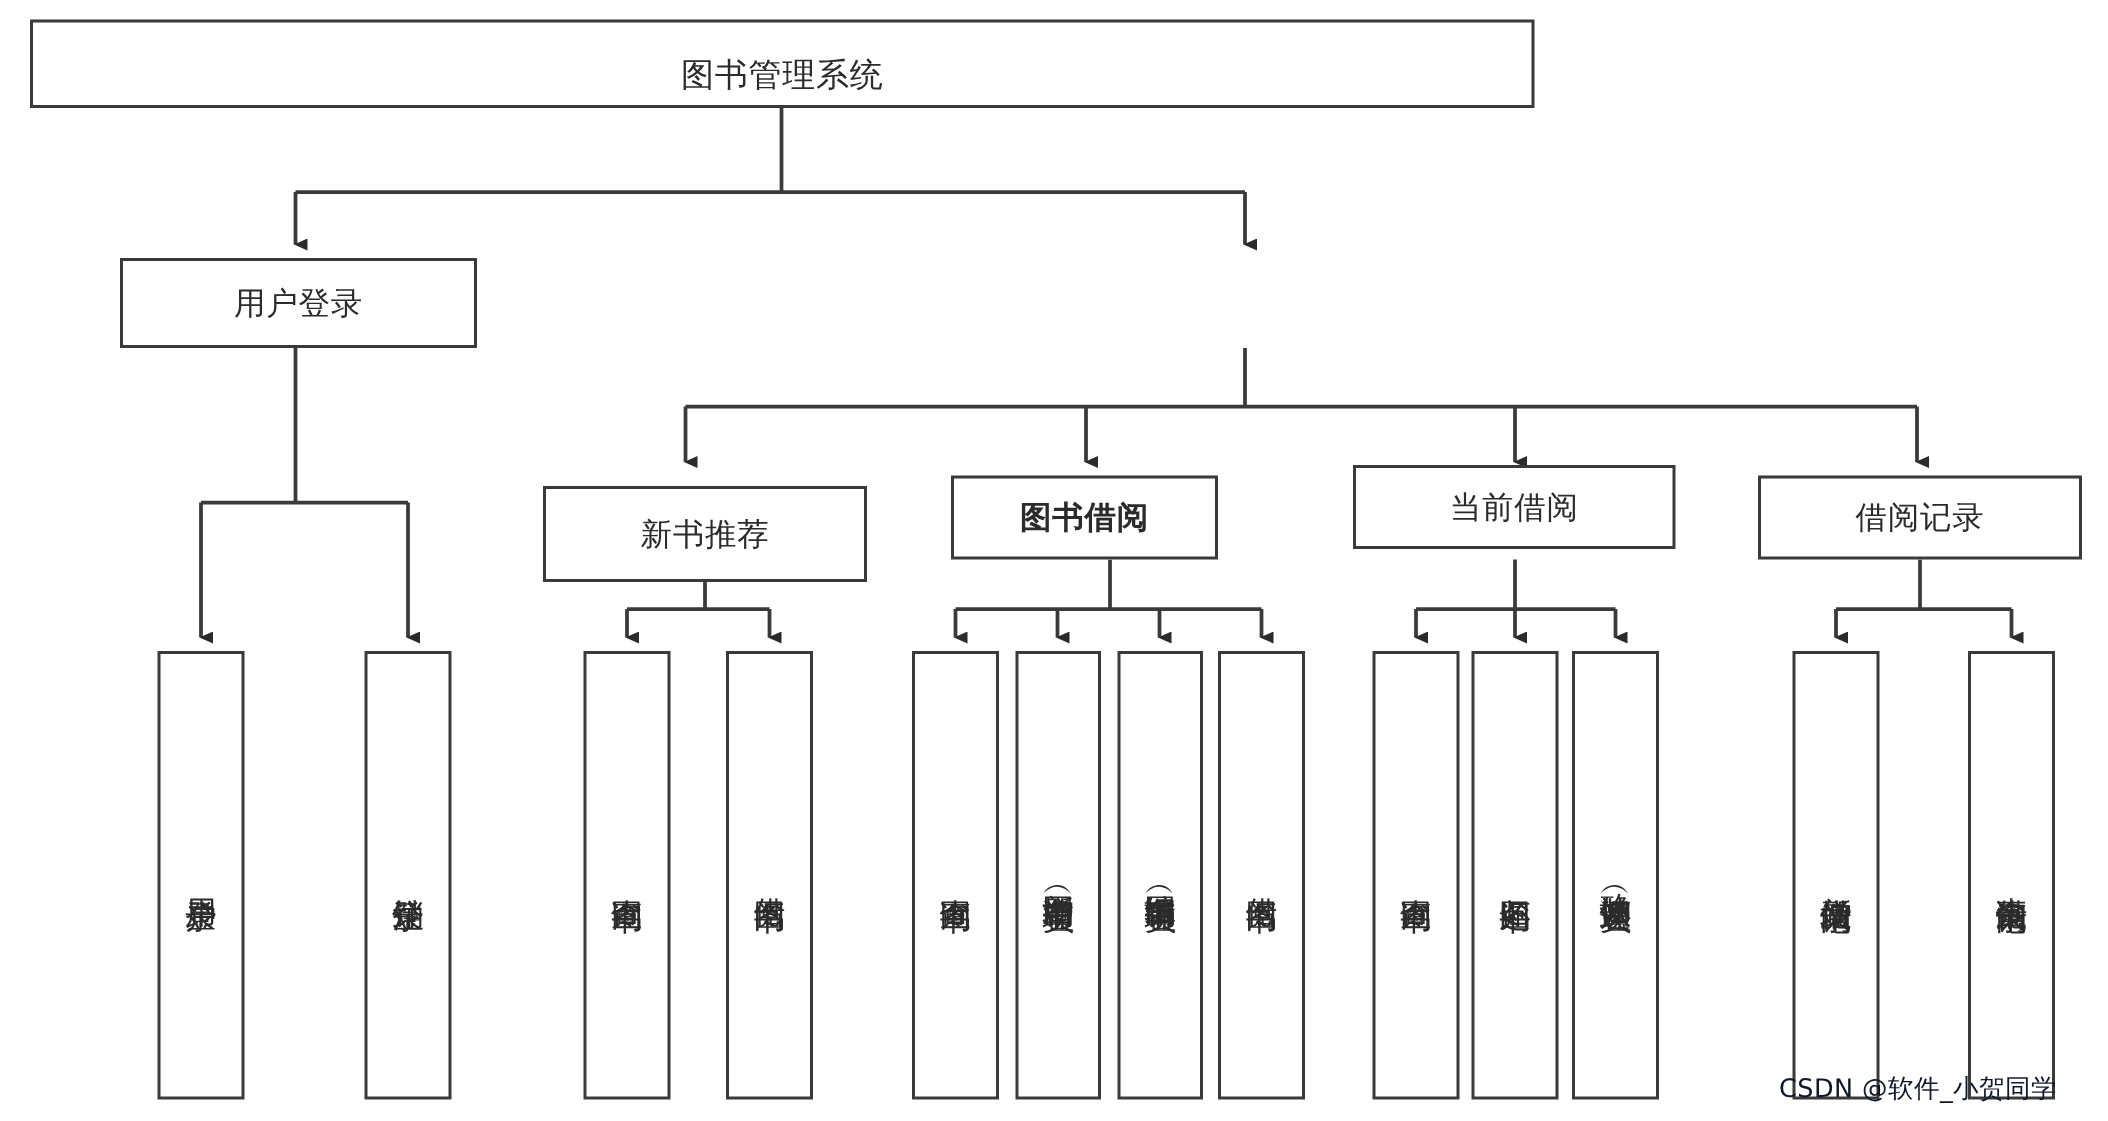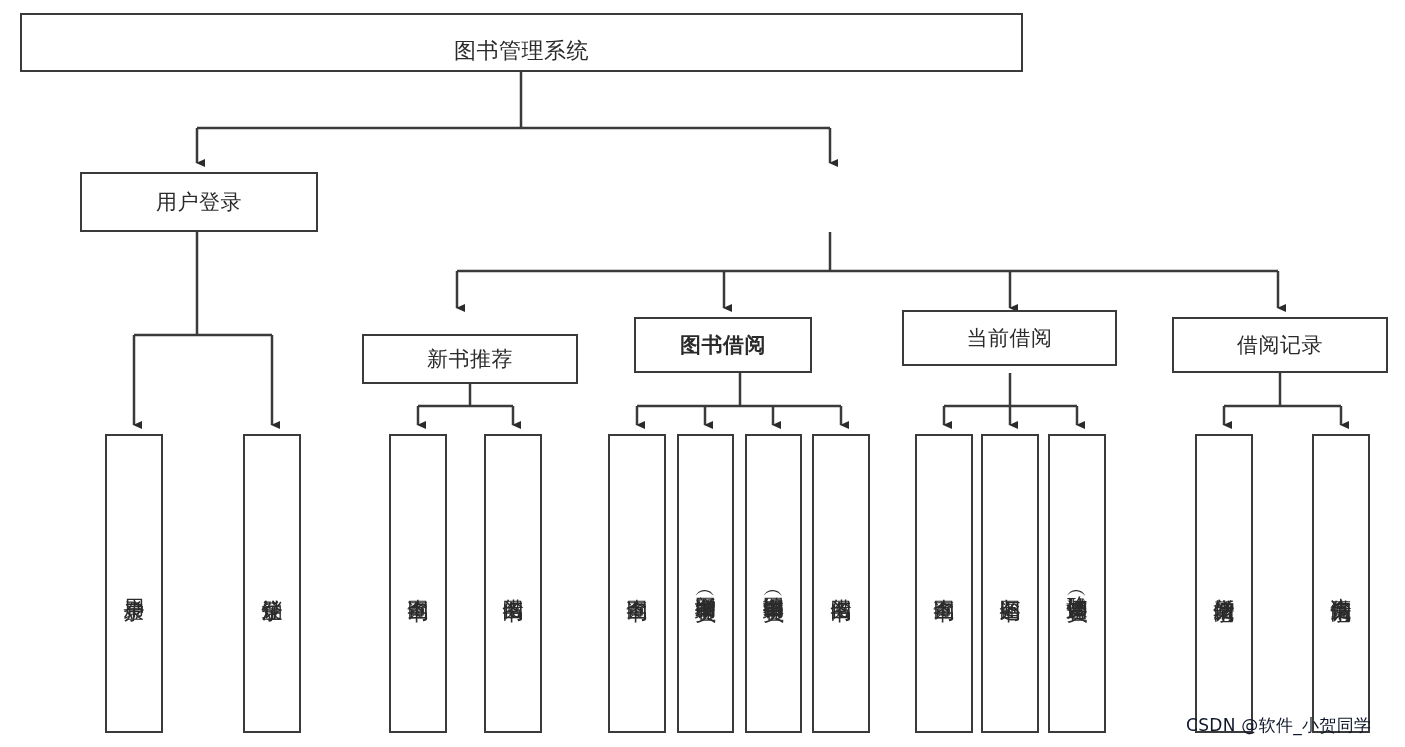--- a/index.html
+++ b/index.html
@@ -126,7 +126,7 @@
     <span class="label">用户登录</span>
   </div>
 
-  <div class="node" style="left:362px; top:334px; width:216px; height:50px;">
+  <div class="node" style="left:362px; top:324px; width:216px; height:64px;">
     <span class="label">新书推荐</span>
   </div>
   <div class="node" style="left:634px; top:317px; width:178px; height:56px;font-weight:bold;">

